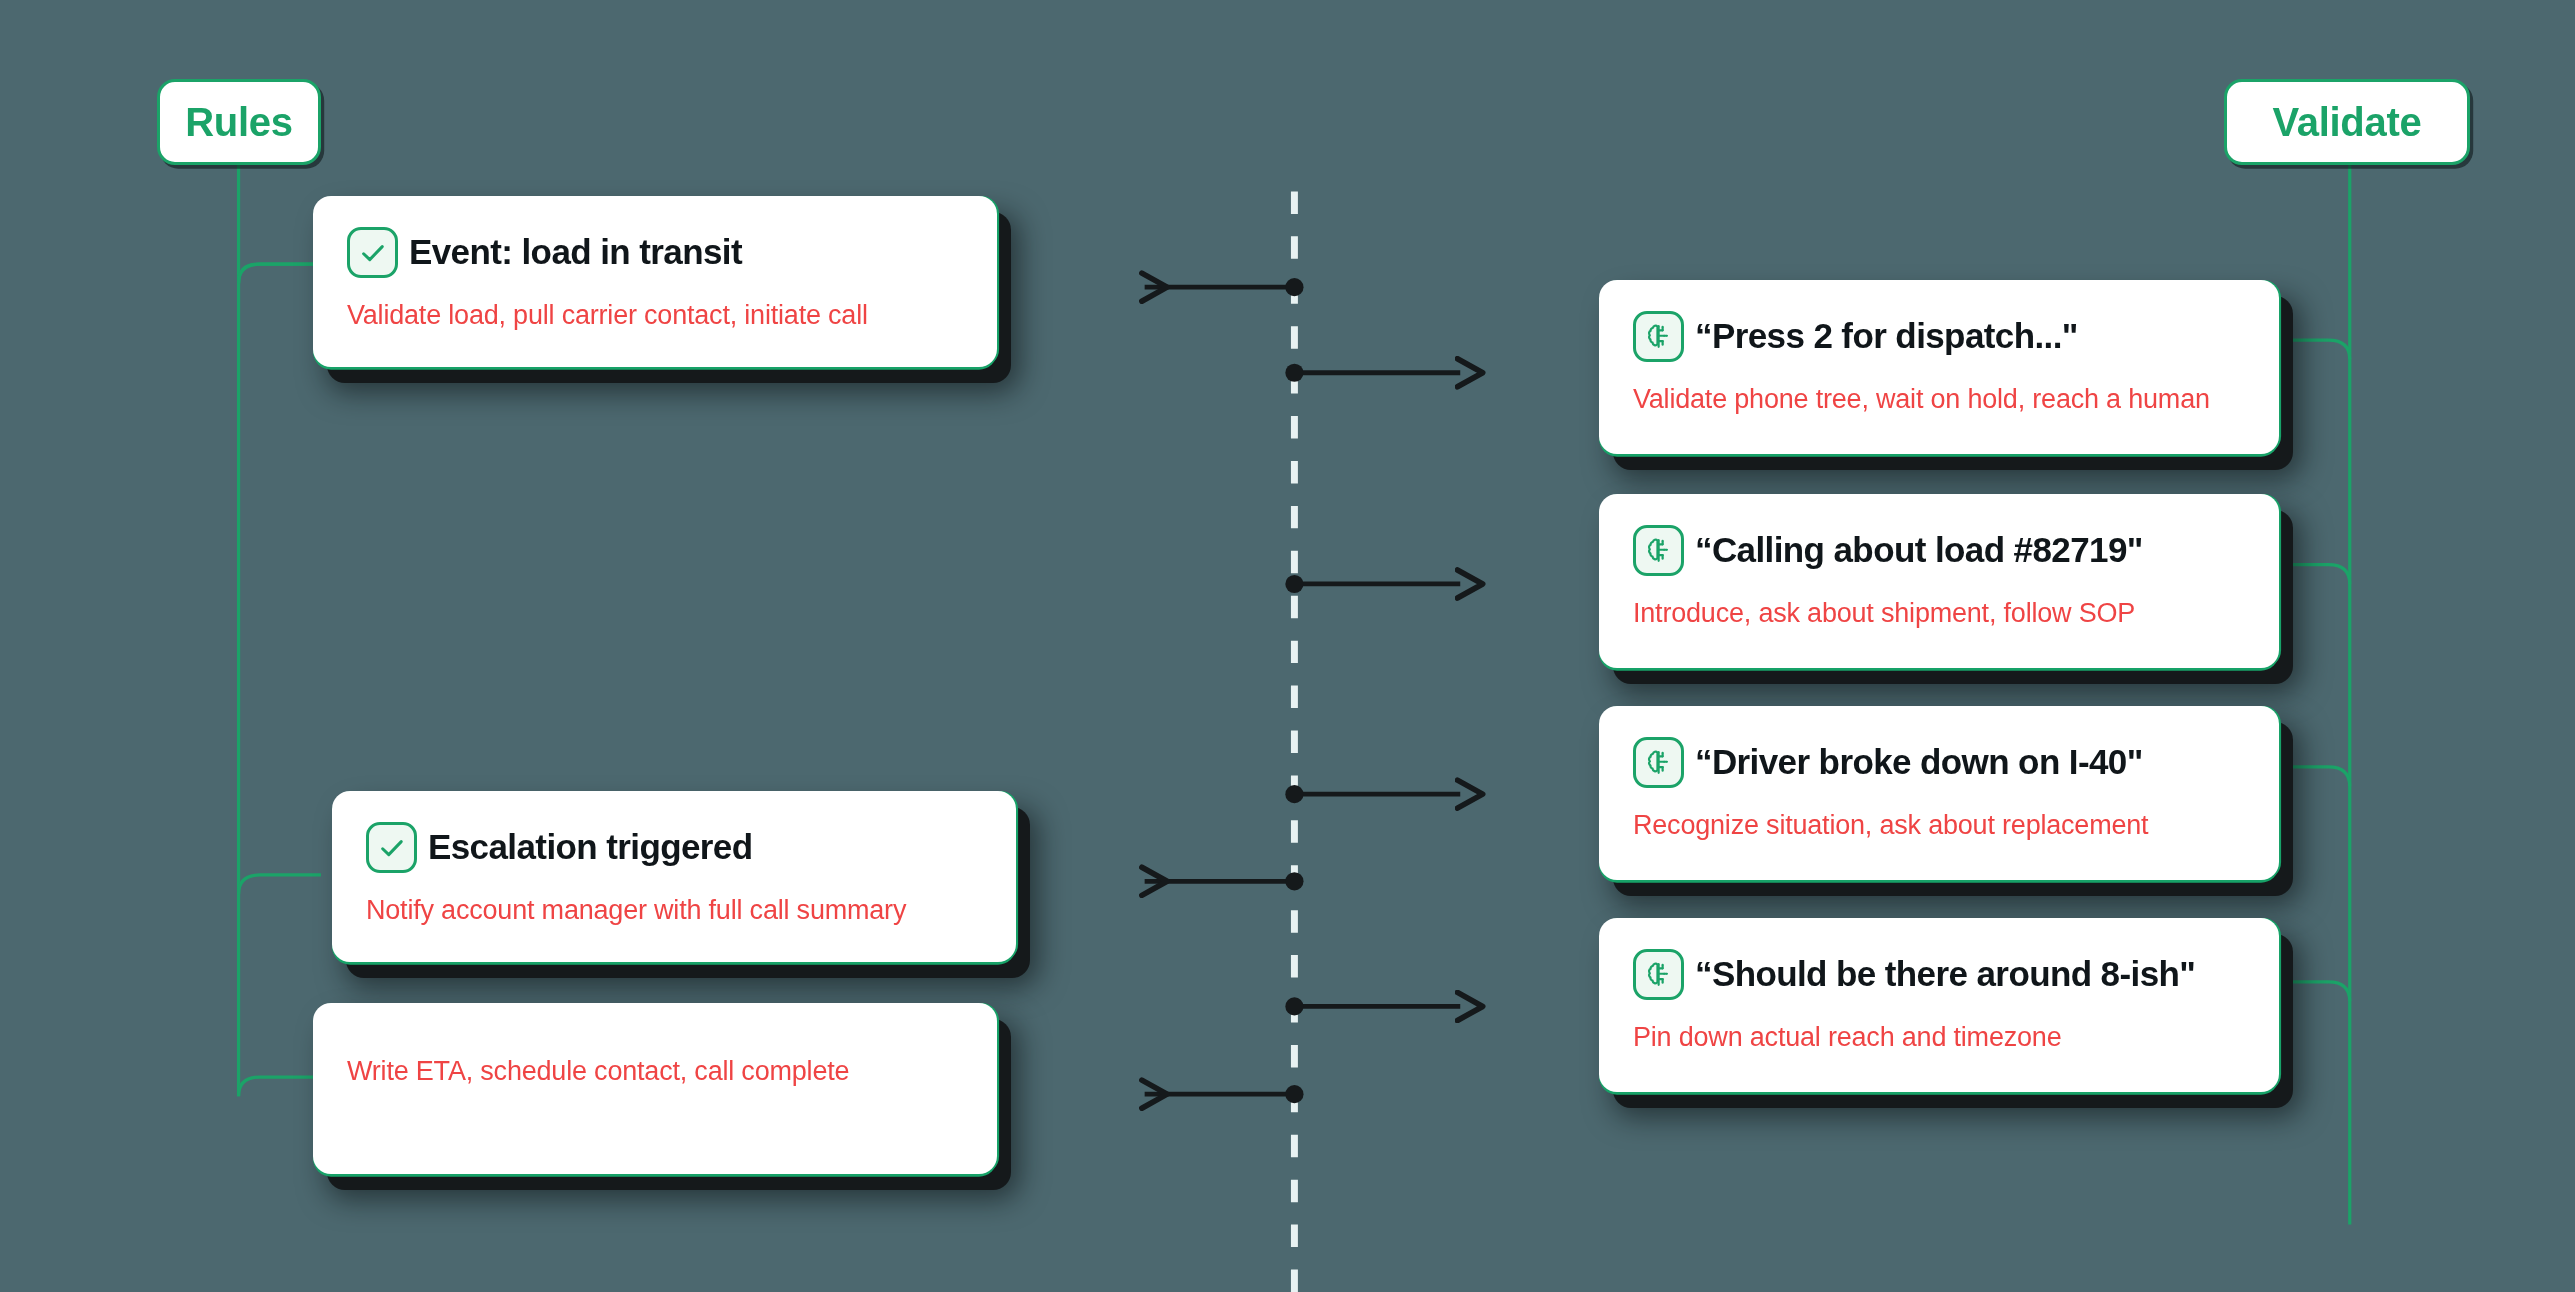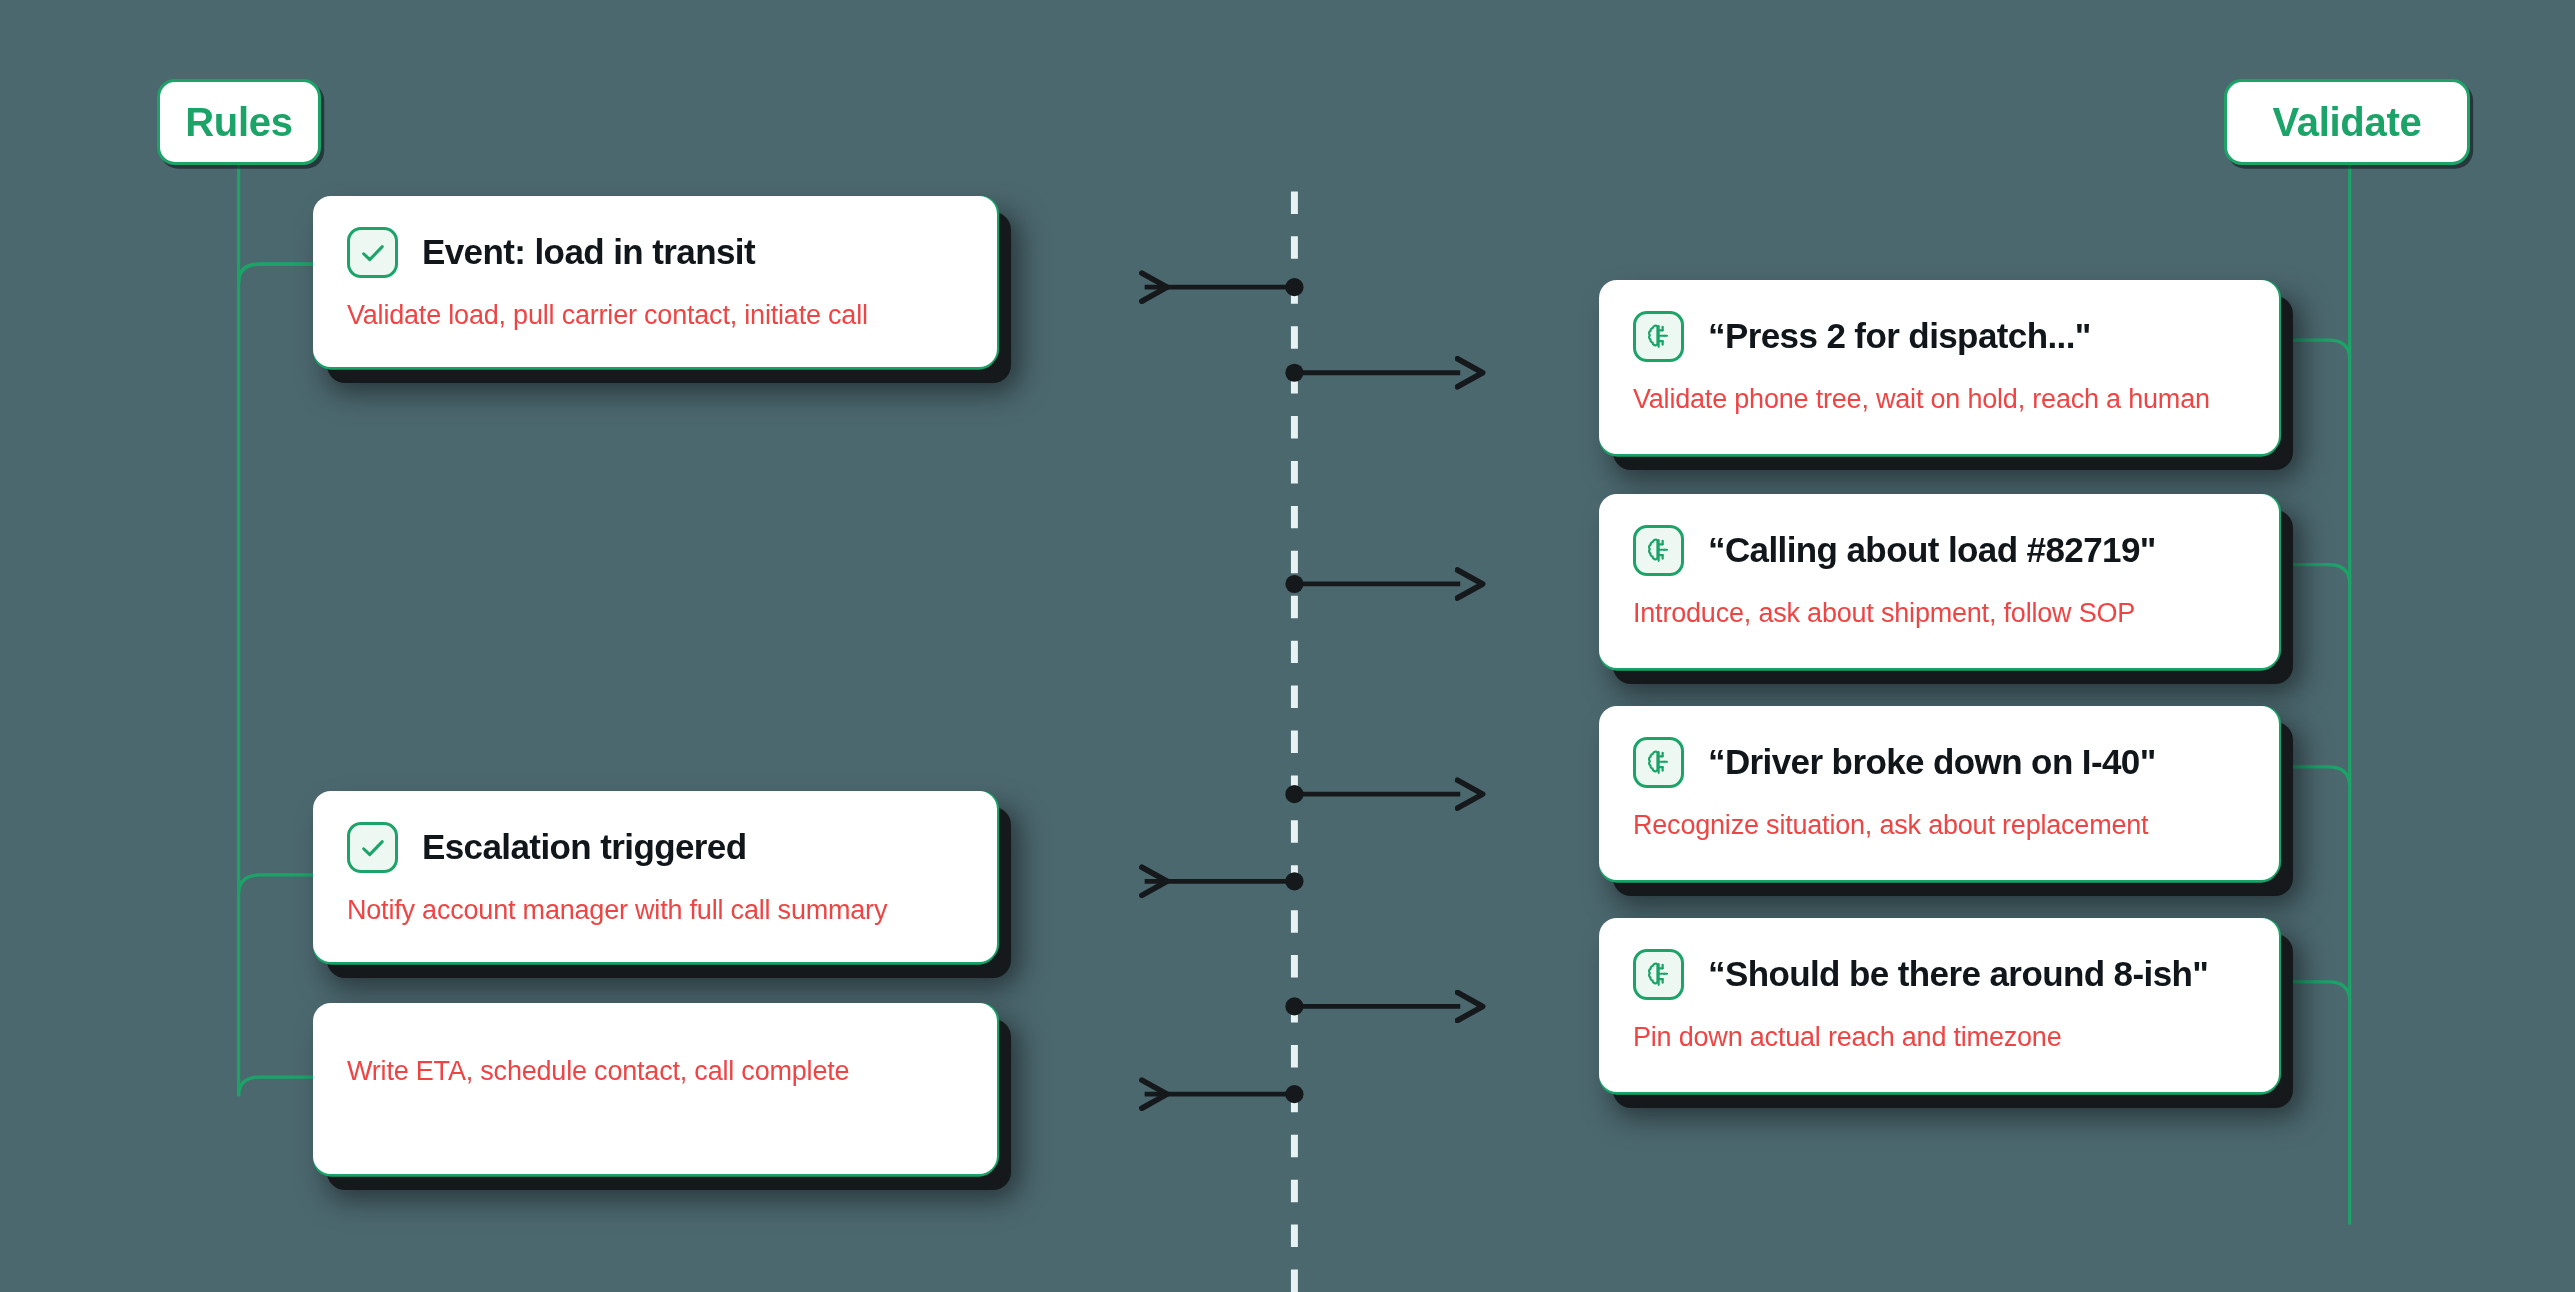--- a/index.html
+++ b/index.html
@@ -76,7 +76,7 @@
   .card-head {
     display: flex;
     align-items: center;
-    gap: 24px;
+    gap: 11px;
   }
   .card-title {
     font-size: 35px;

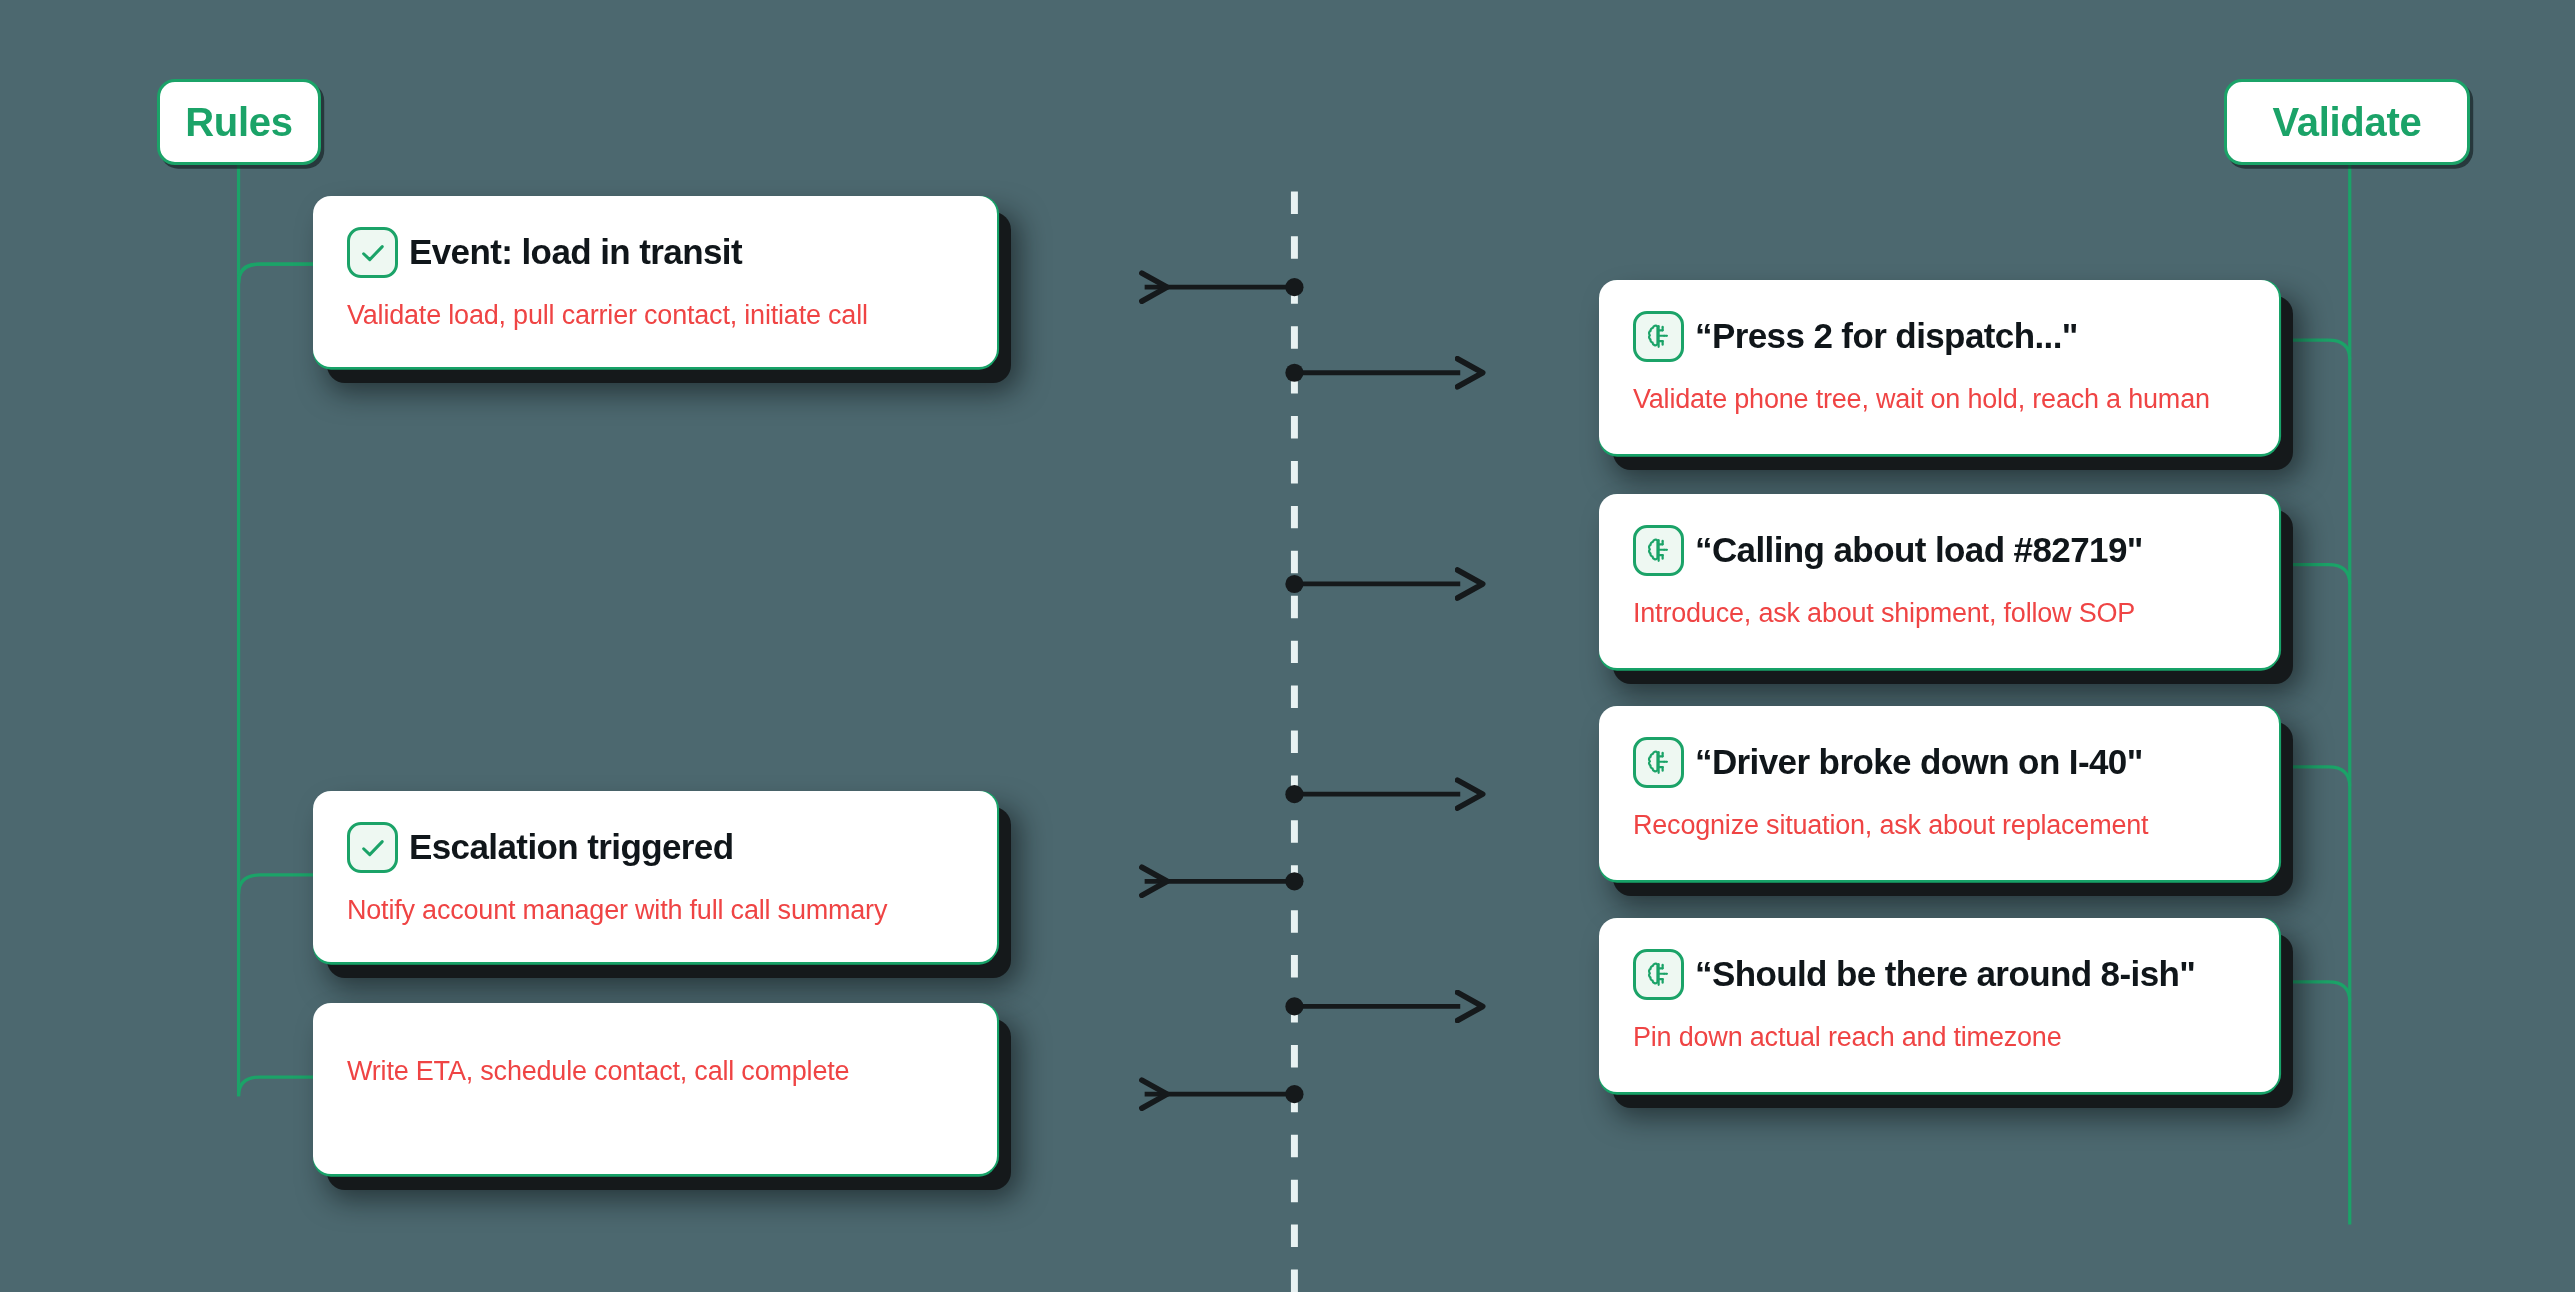--- a/index.html
+++ b/index.html
@@ -206,7 +206,7 @@
     </div>
   </div>
 
-  <div class="card" style="left:313px; top:791px; width:684px; height:171px;">
+  <div class="card" style="left:332px; top:791px; width:684px; height:171px;">
     <div class="card-inner">
       <div class="card-head">
         <span class="chip">

